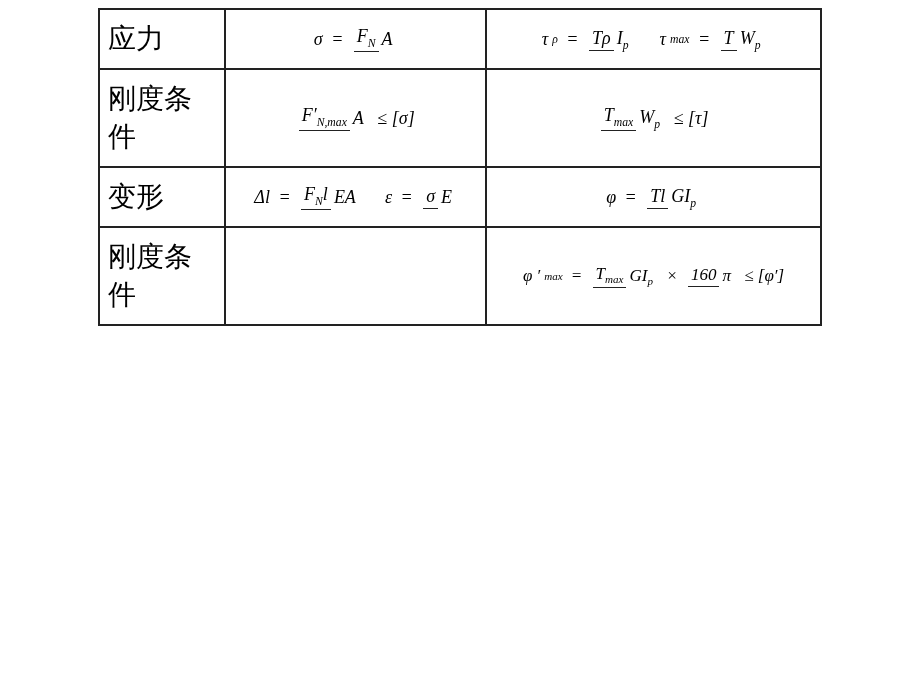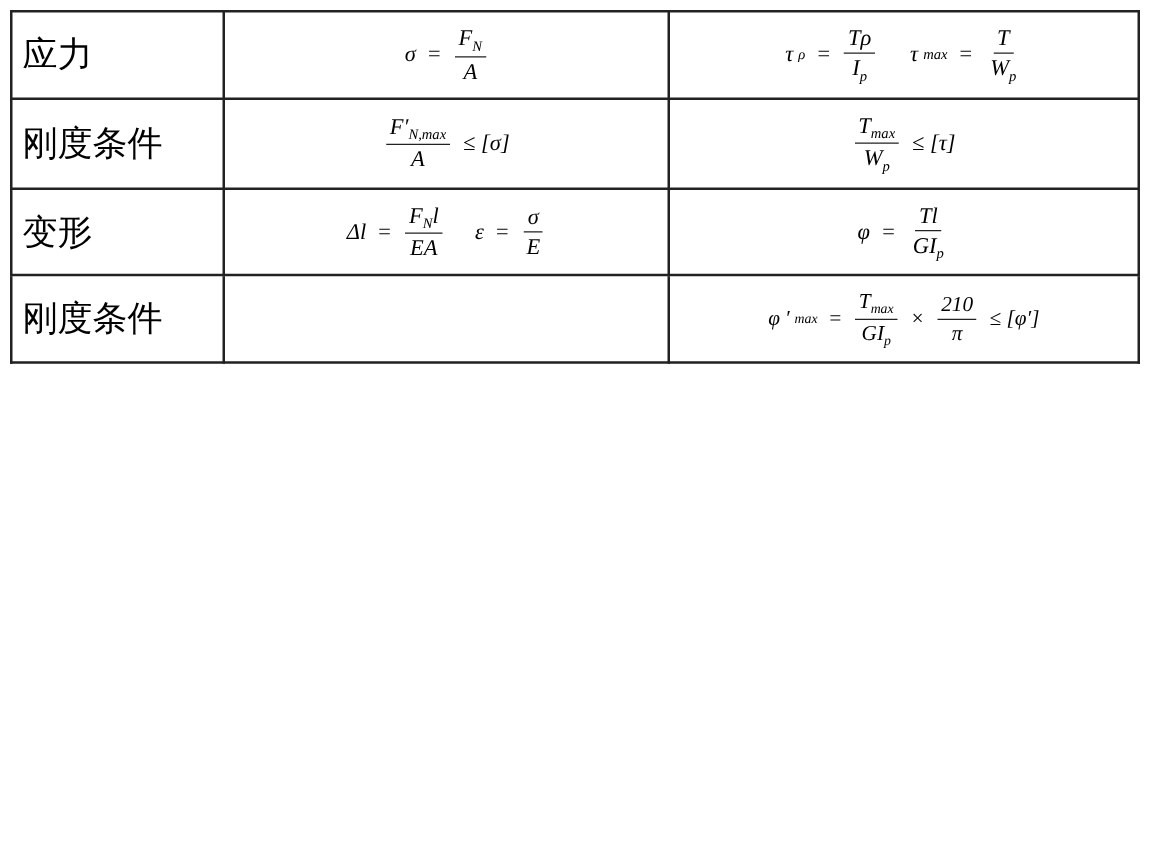--- a/index.html
+++ b/index.html
@@ -15,7 +15,7 @@
     }
     .main-table {
       border-collapse: collapse;
-      width: 904px;
+      width: 724px;
       border: 2px solid #a3a3a3;
     }
     .main-table td, .main-table th {

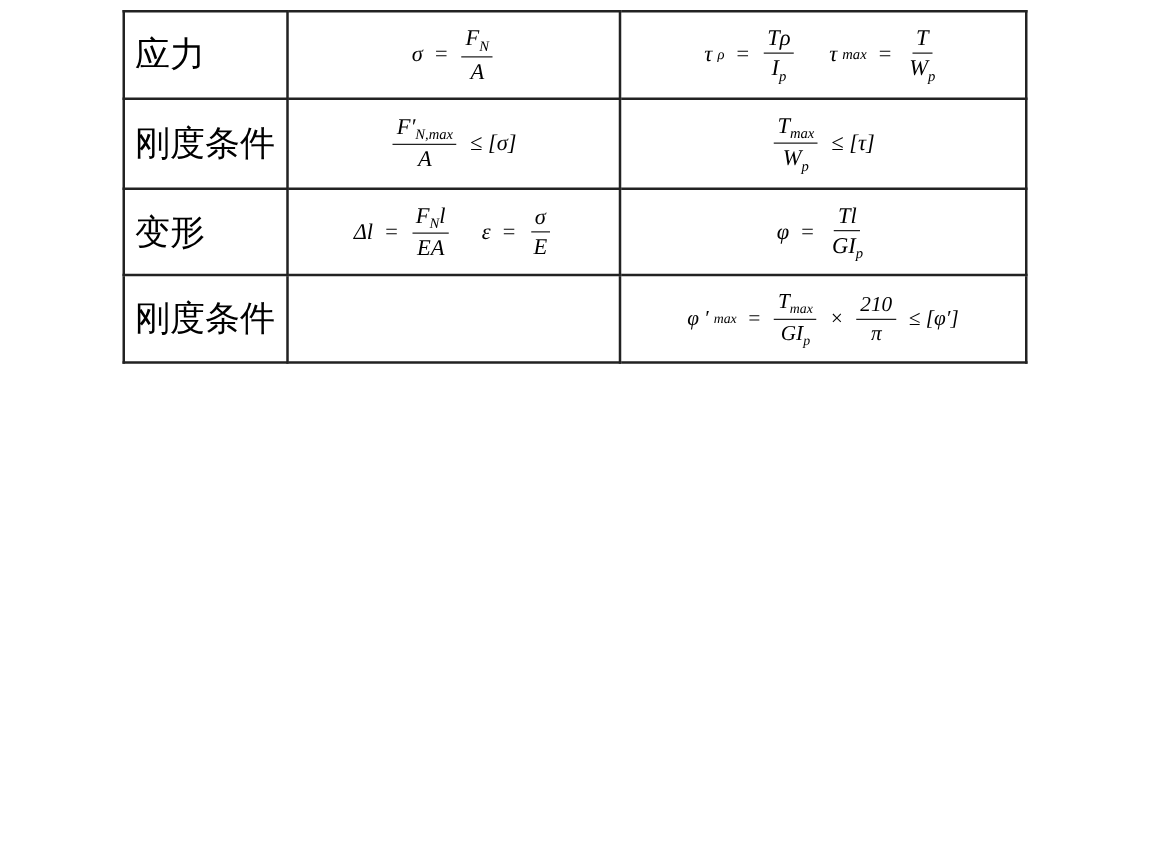--- a/index.html
+++ b/index.html
@@ -44,7 +44,7 @@
     
     .frac {
       display: inline-flex;
-      flex-direction: column;
+      flex-direction: row;
       align-items: center;
       vertical-align: middle;
       margin: 0 2px;

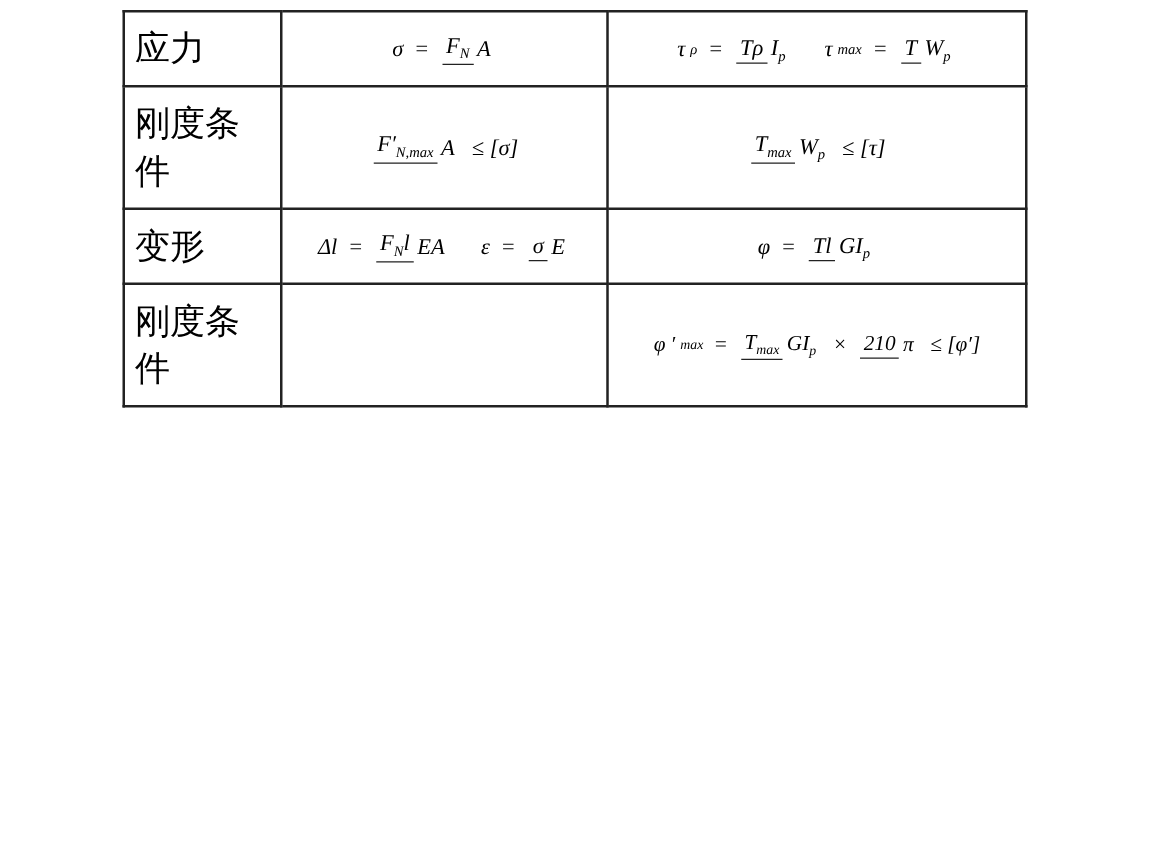--- a/index.html
+++ b/index.html
@@ -191,7 +191,7 @@
         </span>
         <span>&nbsp;×&nbsp;</span>
         <span class="frac">
-          <span class="num">210</span>
+          <span class="num">160</span>
           <span class="den"><span class="sym">π</span></span>
         </span>
         <span>&nbsp;≤ [<span class="sym">φ</span>′]</span>

